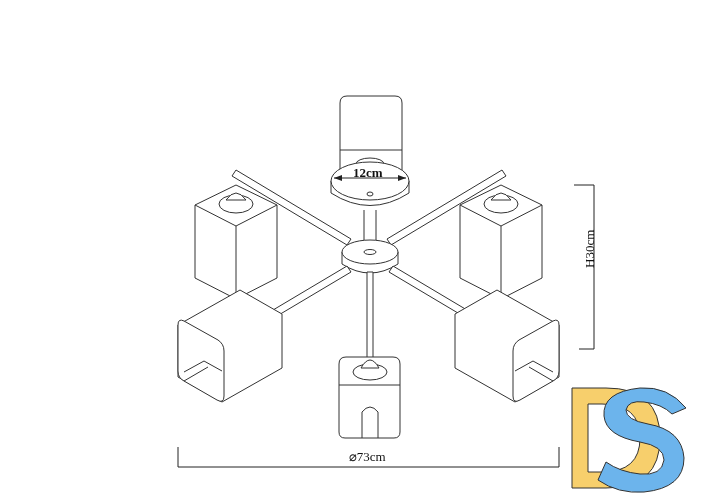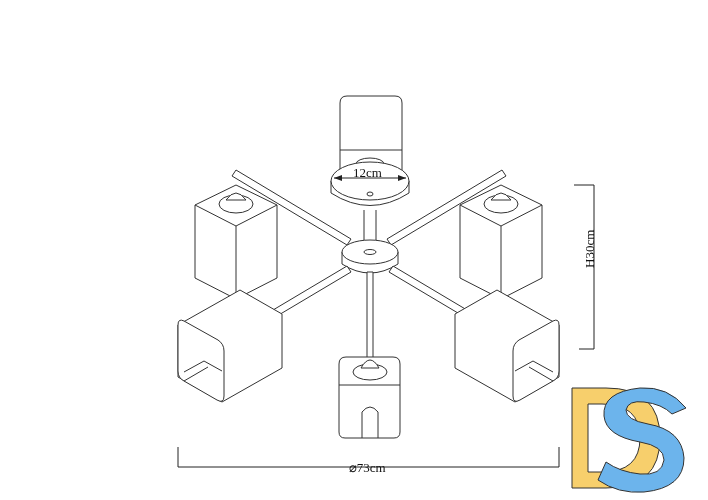--- a/index.html
+++ b/index.html
@@ -9,7 +9,7 @@
   .lnf { fill:#fff; stroke:#333; stroke-width:1; }
   .dim { fill:none; stroke:#222; stroke-width:1; }
   .lbl { position:absolute; font-family:"Liberation Serif", serif; font-size:13px; color:#111; white-space:nowrap; }
-  #lbl-top { left:353px; top:165px; }
+  #lbl-top { left:353px; top:165px;font-weight:bold; }
   #lbl-diam { left:349px; top:460px; }
   #lbl-height { left:582px; top:268px; transform:rotate(-90deg); transform-origin:left top; }
 </style>

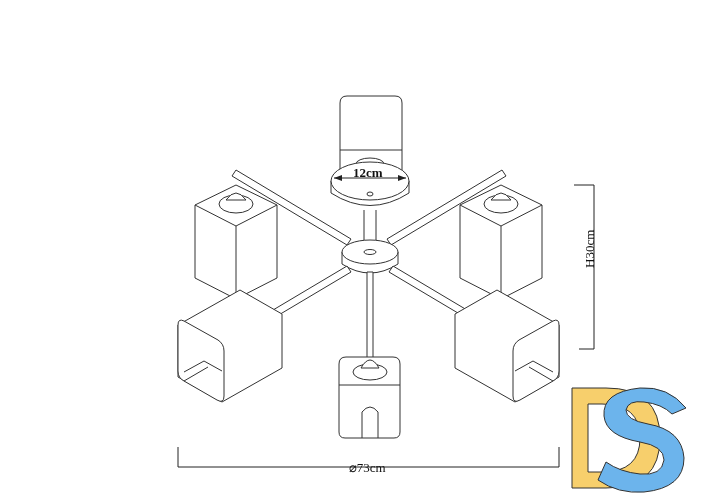--- a/index.html
+++ b/index.html
@@ -10,7 +10,7 @@
   .dim { fill:none; stroke:#222; stroke-width:1; }
   .lbl { position:absolute; font-family:"Liberation Serif", serif; font-size:13px; color:#111; white-space:nowrap; }
   #lbl-top { left:353px; top:165px;font-weight:bold; }
-  #lbl-diam { left:349px; top:460px; }
+  #lbl-diam { left:349px; top:449px; }
   #lbl-height { left:582px; top:268px; transform:rotate(-90deg); transform-origin:left top; }
 </style>
 </head>

